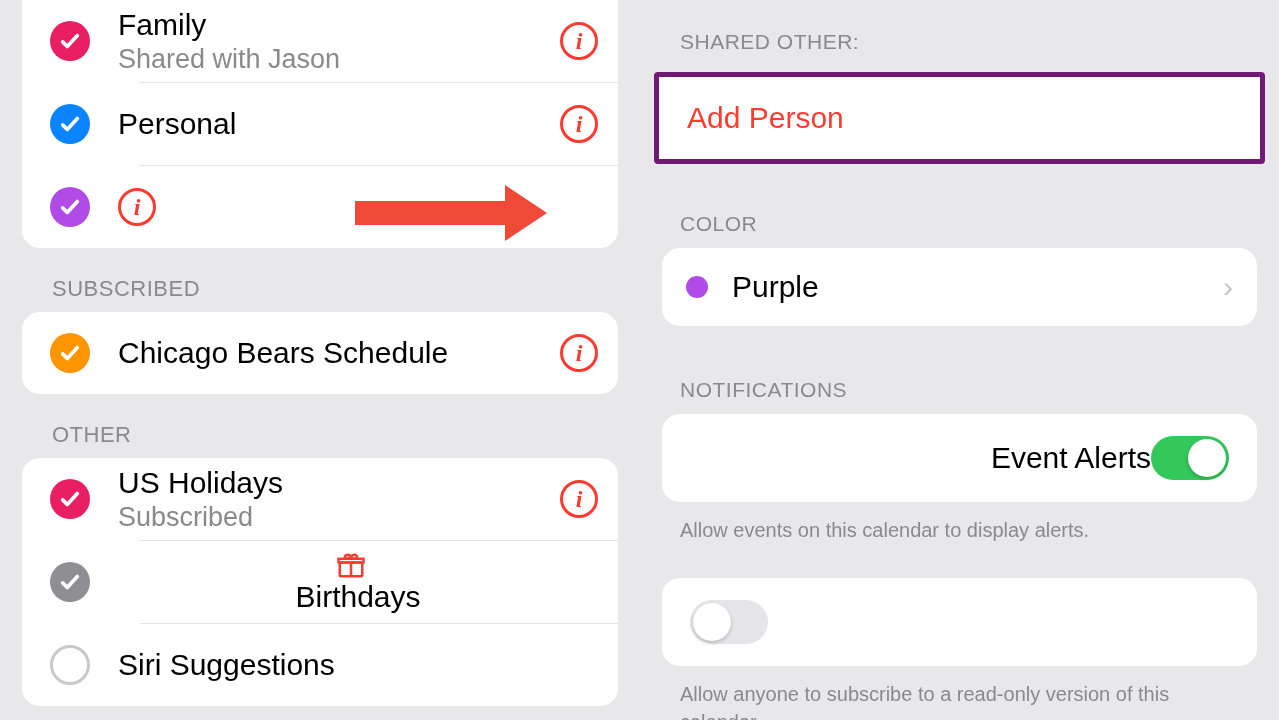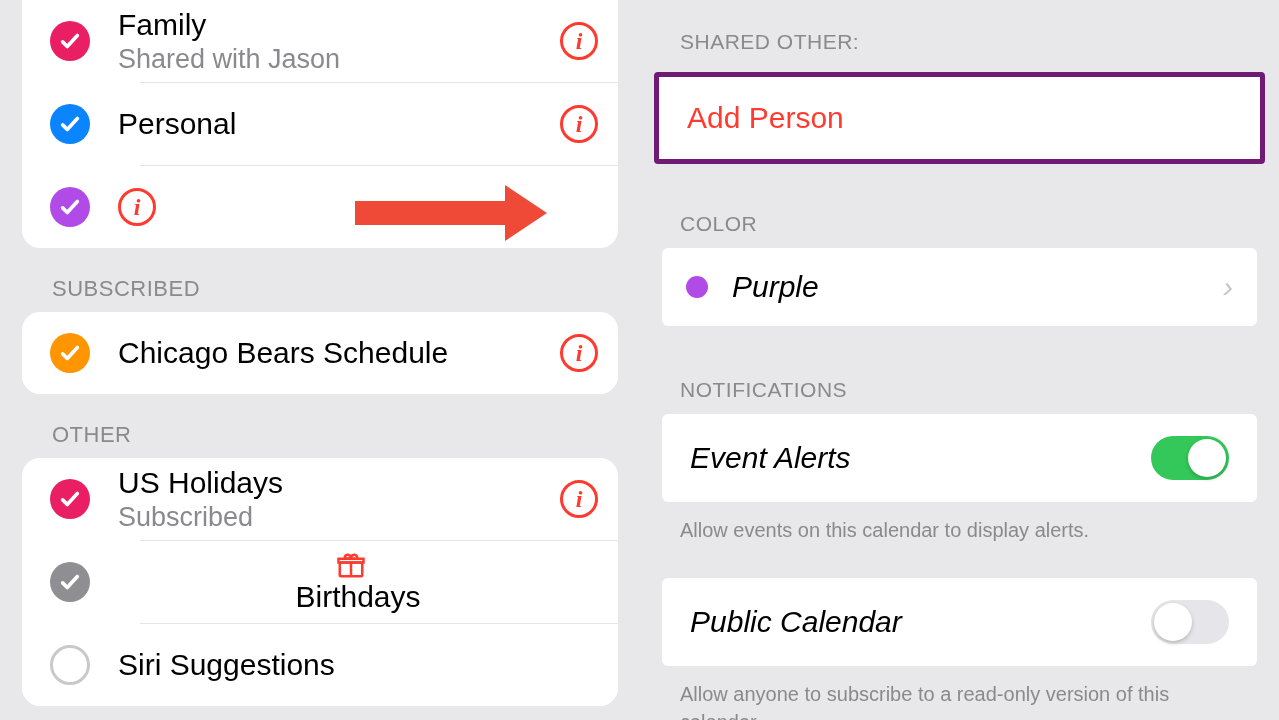--- a/index.html
+++ b/index.html
@@ -38,7 +38,7 @@
   .arrow-head { width: 0; height: 0; border-top: 28px solid transparent; border-bottom: 28px solid transparent; border-left: 42px solid #ef4938; }
 
   
-  .r-group { background: #ffffff; border-radius: 6px; margin: 0 22px; overflow: visible; font-style: italic; }
+  .r-group { background: #ffffff; border-radius: 18px; margin: 0 22px; overflow: visible; }
   .r-section-header { font-size: 21px; color: #8a8a8e; letter-spacing: 0.5px; padding: 30px 30px 12px 40px; }
   .add-person-wrap { border: 5px solid #701a75; border-radius: 4px; margin: 6px 14px 0 14px; background: #fff; }
   .add-person-inner { padding: 24px 28px; font-size: 30px; color: #ff3b30; }

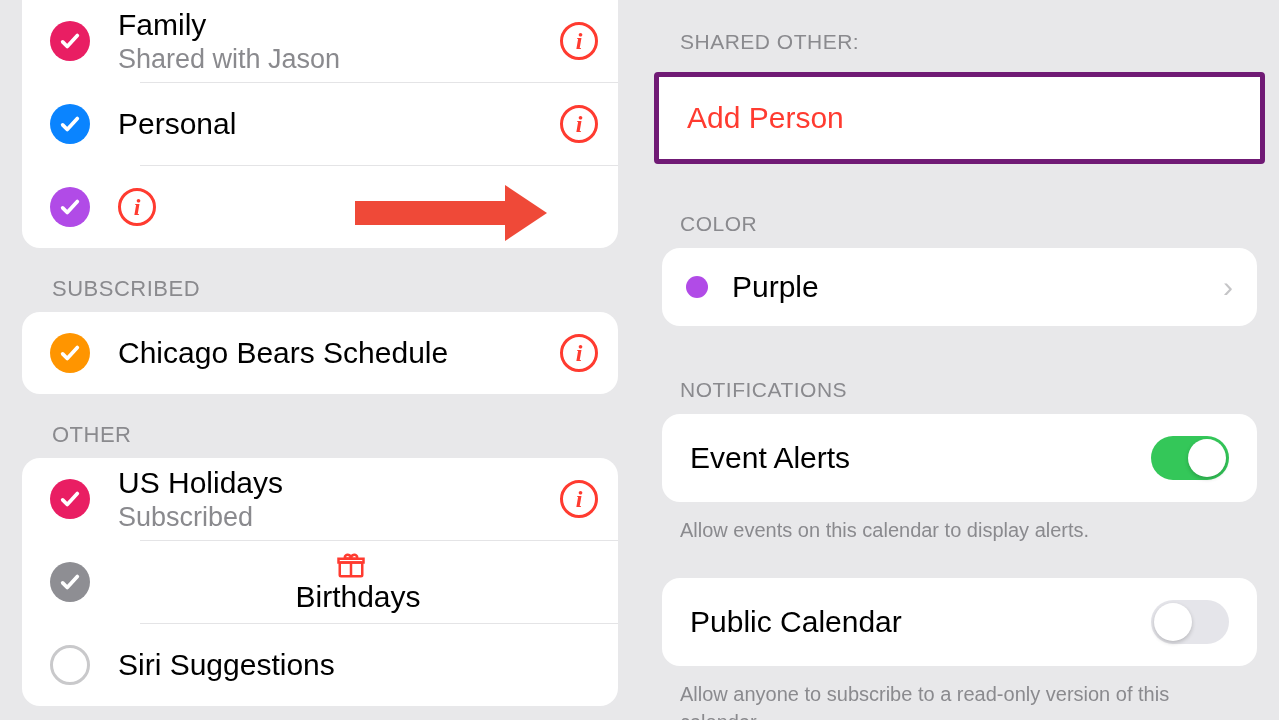--- a/index.html
+++ b/index.html
@@ -57,7 +57,7 @@
 
   .footer-text { font-size: 20px; color: #8a8a8e; padding: 14px 40px 0 40px; line-height: 1.4; }
 
-  .notif-row { display: flex; align-items: center; padding: 22px 28px; }
+  .notif-row { display: flex; align-items: center; padding: 22px 28px; text-align: right; }
   .notif-label { font-size: 30px; color: #000; flex: 1; }
 
   .birthdays-title { display: flex; align-items: center; }

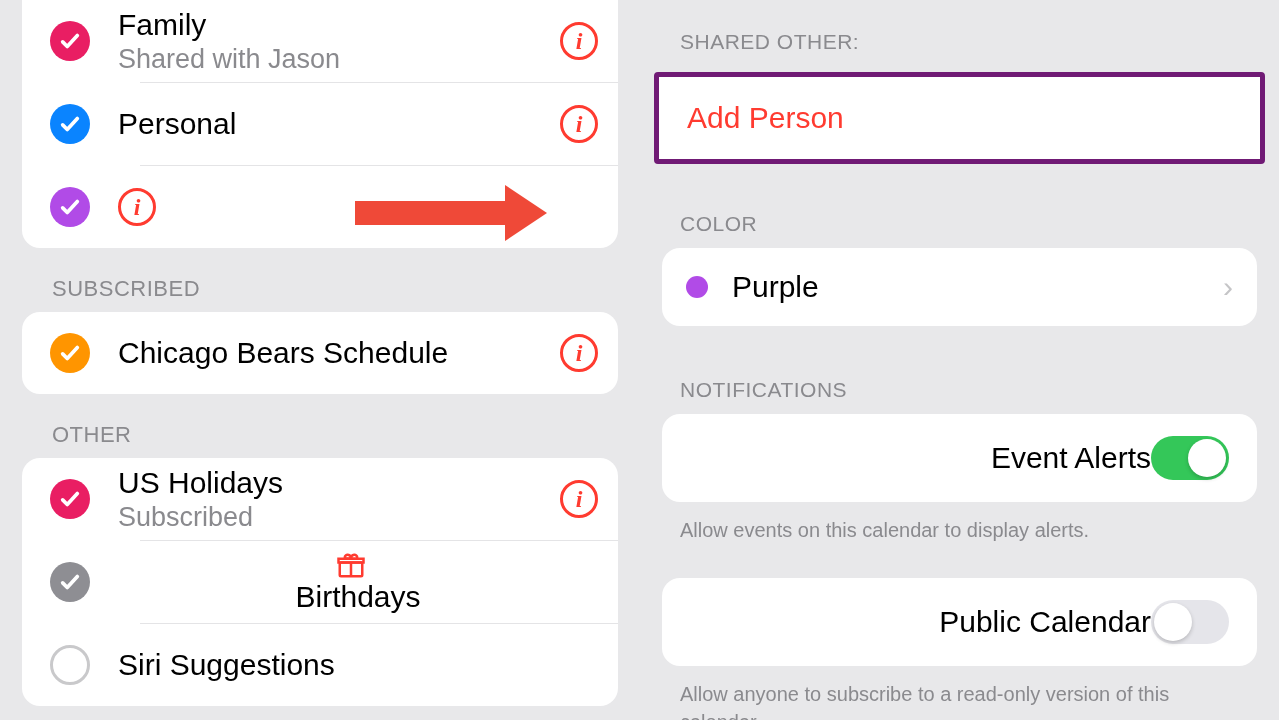--- a/index.html
+++ b/index.html
@@ -205,7 +205,6 @@
   <div style="height:34px;"></div>
   <div class="r-group">
     <div class="notif-row">
-      <div class="notif-label">Public Calendar</div>
       <div class="switch off">
           <div class="knob"></div>
         </div>

